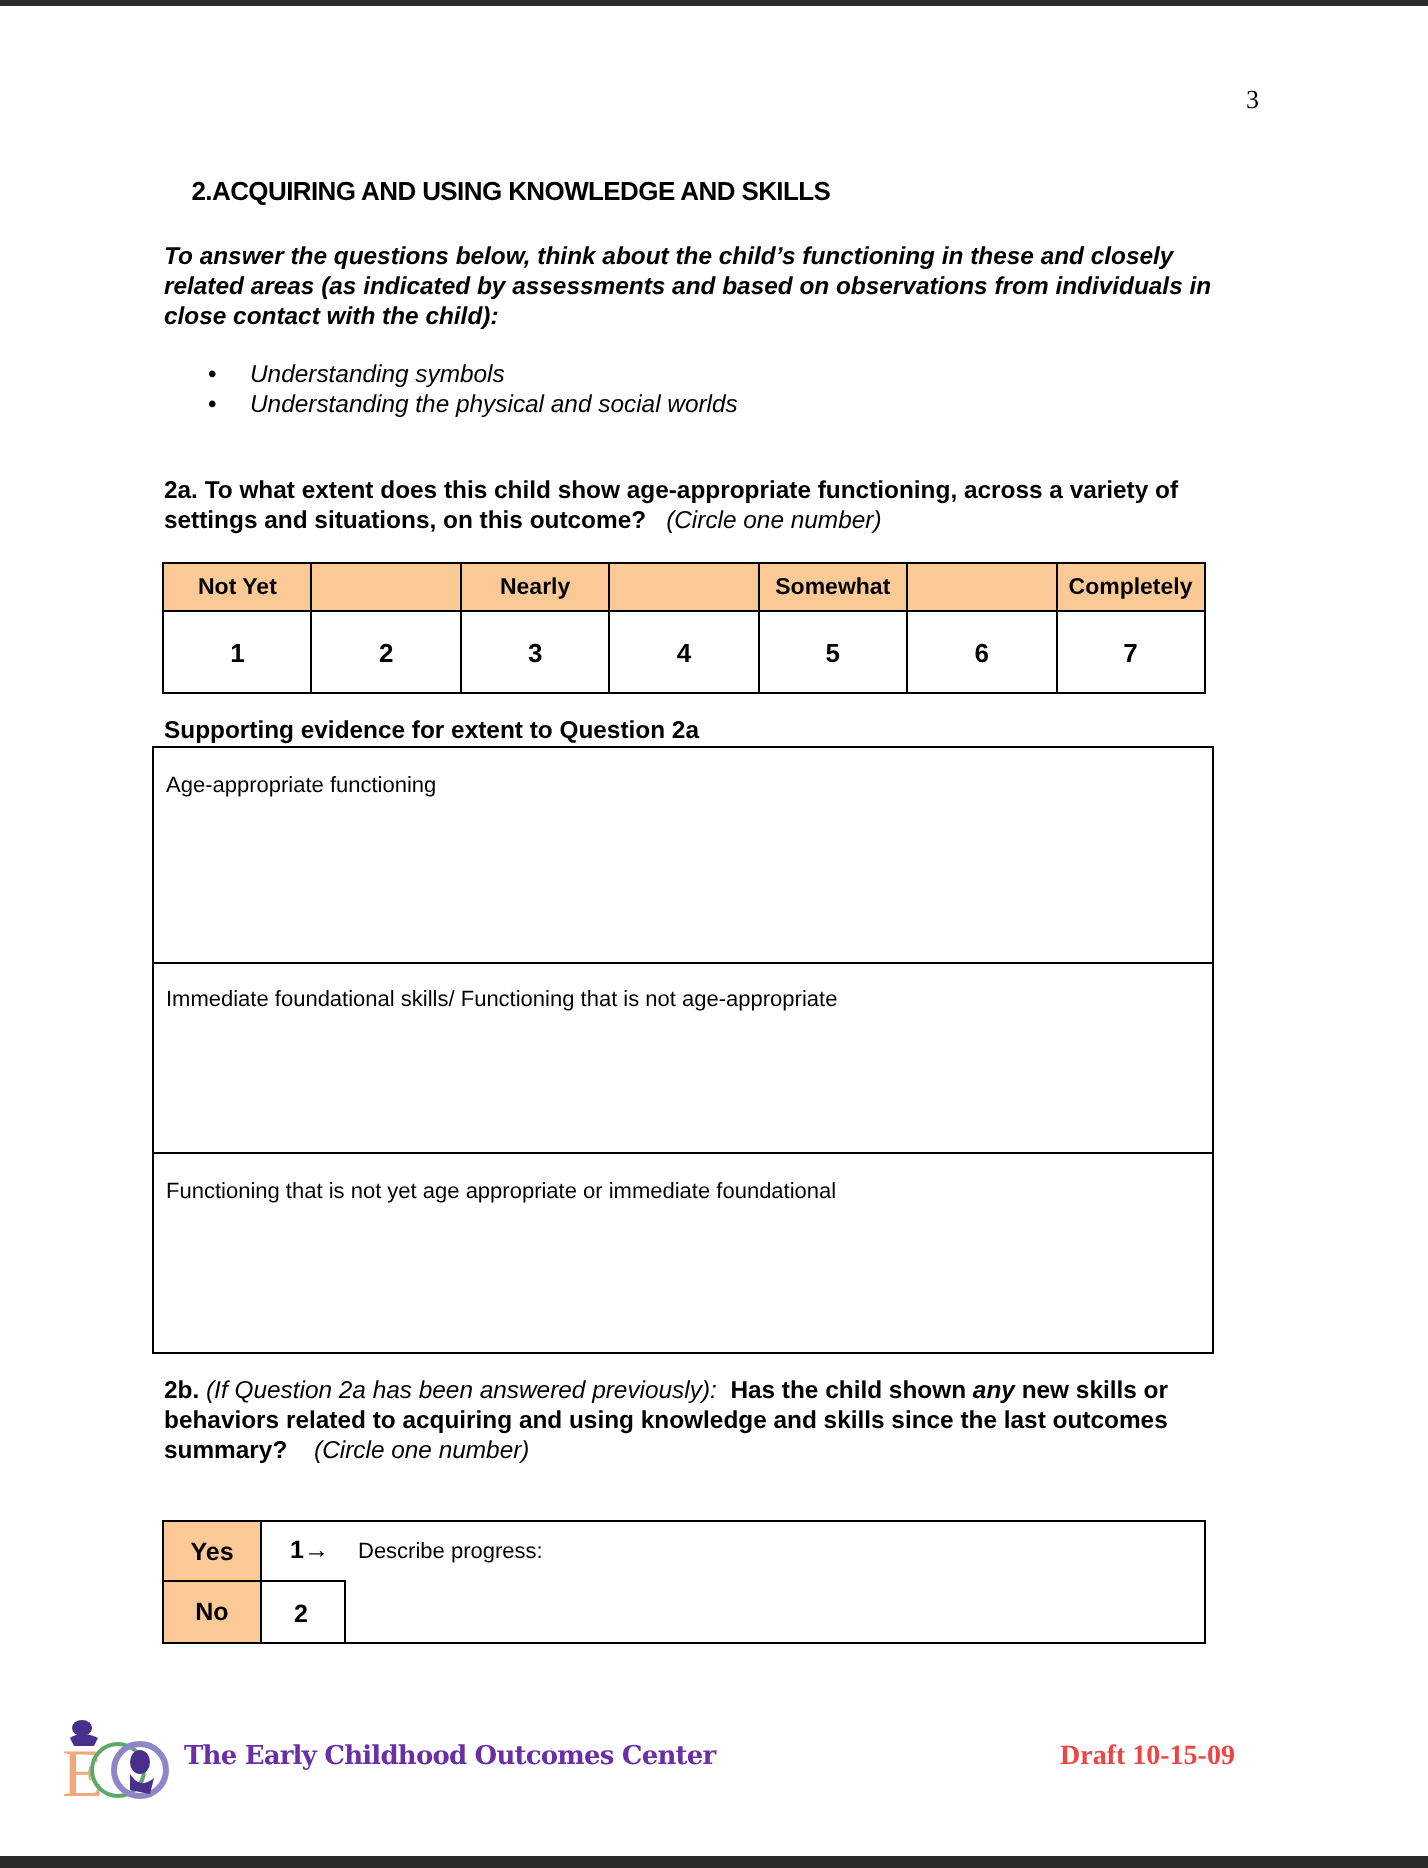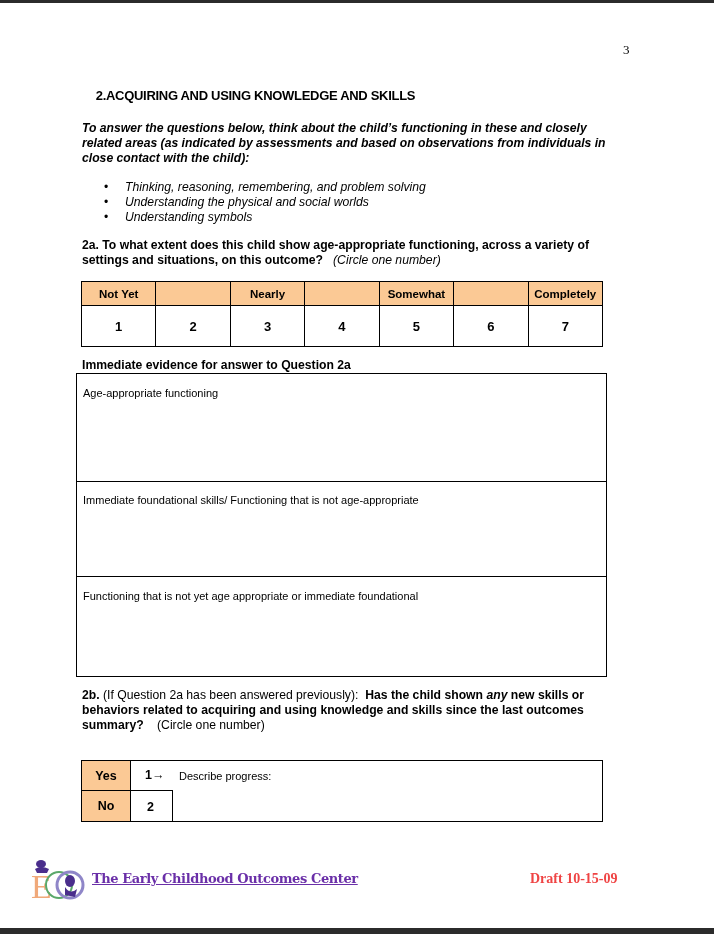--- a/index.html
+++ b/index.html
@@ -58,7 +58,6 @@
 <div class="intro">To answer the questions below, think about the child’s functioning in these and closely related areas (as indicated by assessments and based on observations from individuals in close contact with the child):</div>
 
 <ul class="bullets">
-  <li>Thinking, reasoning, remembering, and problem solving</li>
   <li>Understanding the physical and social worlds</li>
   <li>Understanding symbols</li>
 </ul>

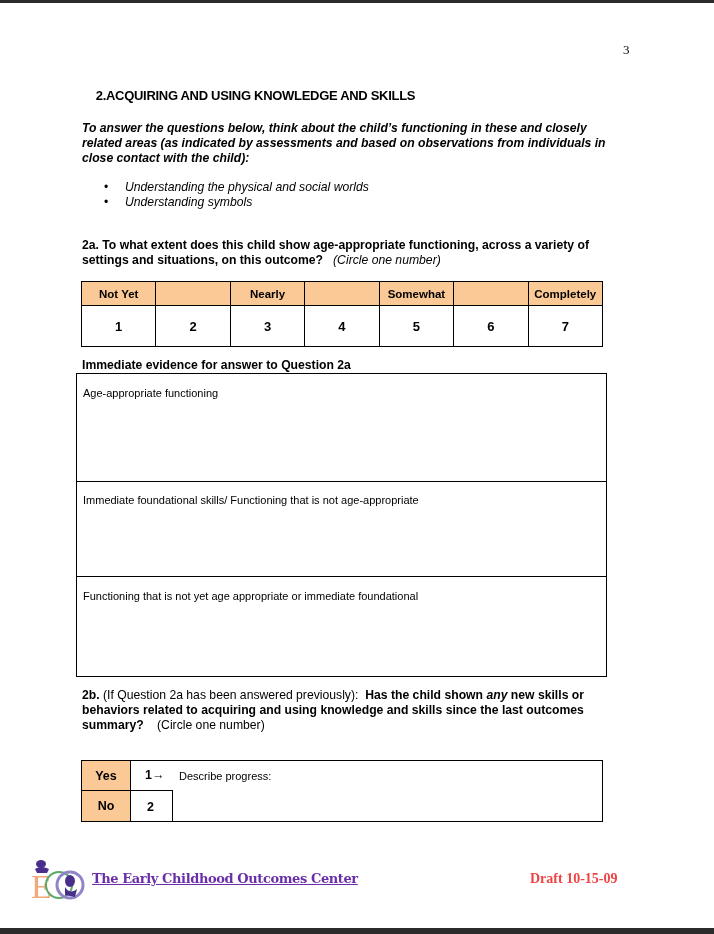--- a/index.html
+++ b/index.html
@@ -58,8 +58,8 @@
 <div class="intro">To answer the questions below, think about the child’s functioning in these and closely related areas (as indicated by assessments and based on observations from individuals in close contact with the child):</div>
 
 <ul class="bullets">
+  <li>Understanding symbols</li>
   <li>Understanding the physical and social worlds</li>
-  <li>Understanding symbols</li>
 </ul>
 
 <div class="q2a">

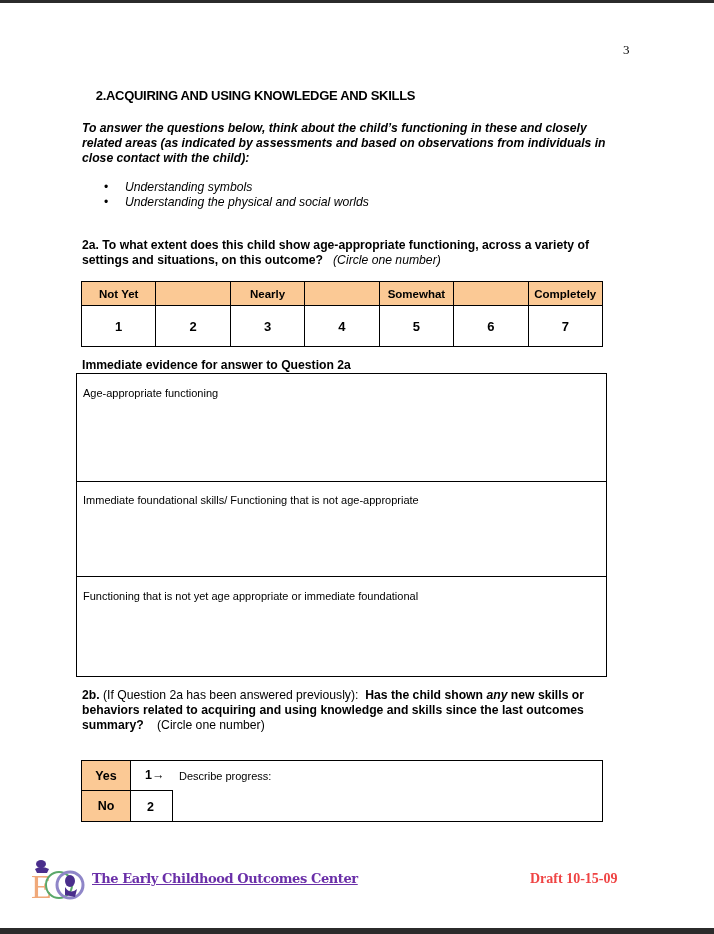--- a/index.html
+++ b/index.html
@@ -89,7 +89,7 @@
 </tbody>
   </table>
 
-<div class="evidence-title">Immediate evidence for answer to Question 2a</div>
+<div class="evidence-title">Supporting evidence for extent to Question 2a</div>
 
 <div class="evidence-box">
   <div class="ebox" style="top:0;height:107px;">

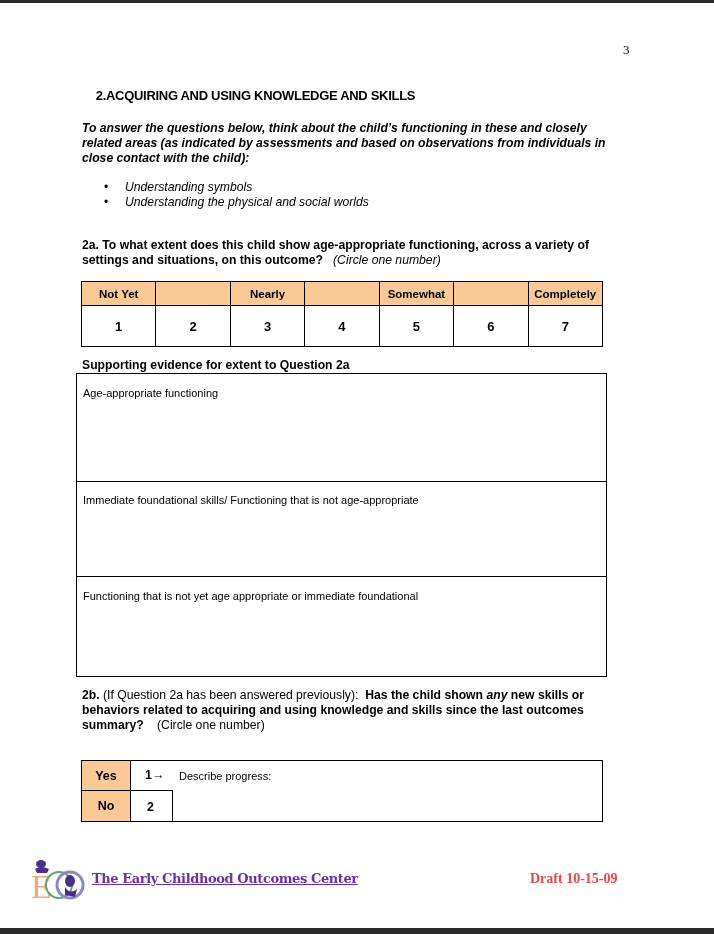--- a/index.html
+++ b/index.html
@@ -30,7 +30,7 @@
   .concerns { position: absolute; left: 6px; top: 80px; width: 510px; white-space: nowrap; }
   .concerns .line { display: inline-block; width: 340px; border-bottom: 1px solid #000; height: 10px; vertical-align: baseline; }
   .q2b { position: absolute; left: 82px; top: 688px; width: 535px; font-size: 12.2px; font-weight: bold; line-height: 15px; }
-  .q2b .it { font-weight: normal; }
+  .q2b .it { font-weight: normal; font-style: italic; }
   .q2b .anyw { font-style: italic; }
   .yn { position: absolute; left: 81px; top: 760px; width: 522px; height: 62px; }
   .yn .cell { position: absolute; border: 1.5px solid #000; box-sizing: border-box; font-size: 12.5px; font-weight: bold; display: flex; align-items: center; justify-content: center; }

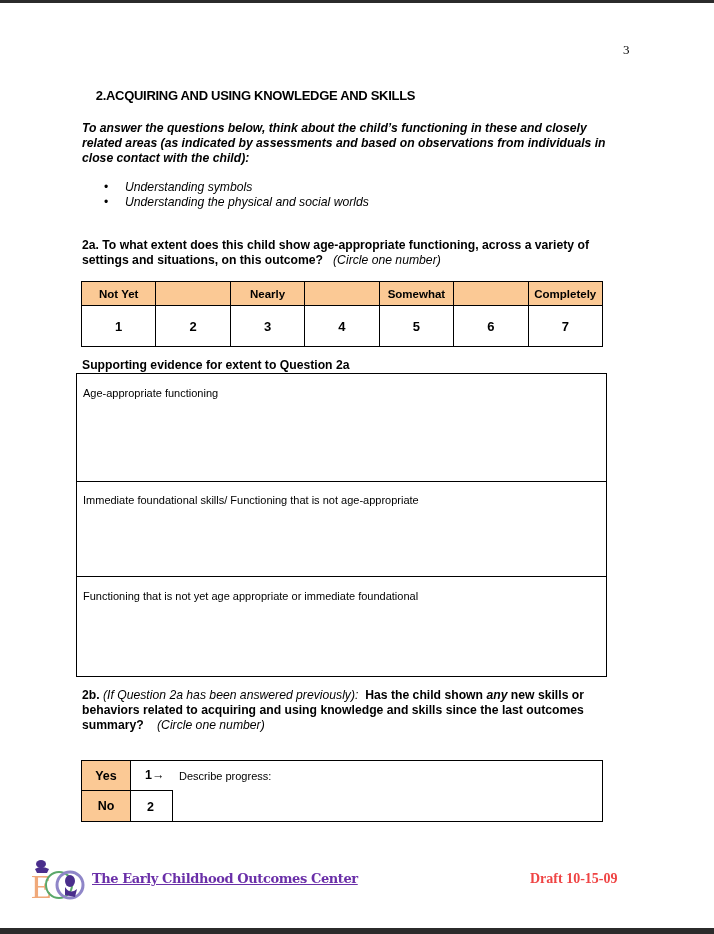--- a/index.html
+++ b/index.html
@@ -41,7 +41,7 @@
   .yn .yes-val { position: absolute; left: 64px; top: 8px; font-size: 12.5px; font-weight: bold; }
   .yn .desc { position: absolute; left: 98px; top: 10px; font-size: 11px; }
   .footer-logo { position: absolute; left: 29px; top: 855px; width: 56px; height: 45px; }
-  .footer-org { position: absolute; left: 92px; top: 871px; font-family: "DejaVu Serif", serif; font-size: 13px; font-weight: bold; color: #6a2fa8; letter-spacing: -0.4px; text-decoration: underline; }
+  .footer-org { position: absolute; left: 92px; top: 871px; font-family: "DejaVu Serif", serif; font-size: 13px; font-weight: bold; color: #6a2fa8; letter-spacing: -0.4px; }
   .footer-draft { position: absolute; left: 530px; top: 871px; font-family: "Liberation Serif", serif; font-size: 14px; font-weight: bold; color: #ef4444; }
 </style>
 </head>

